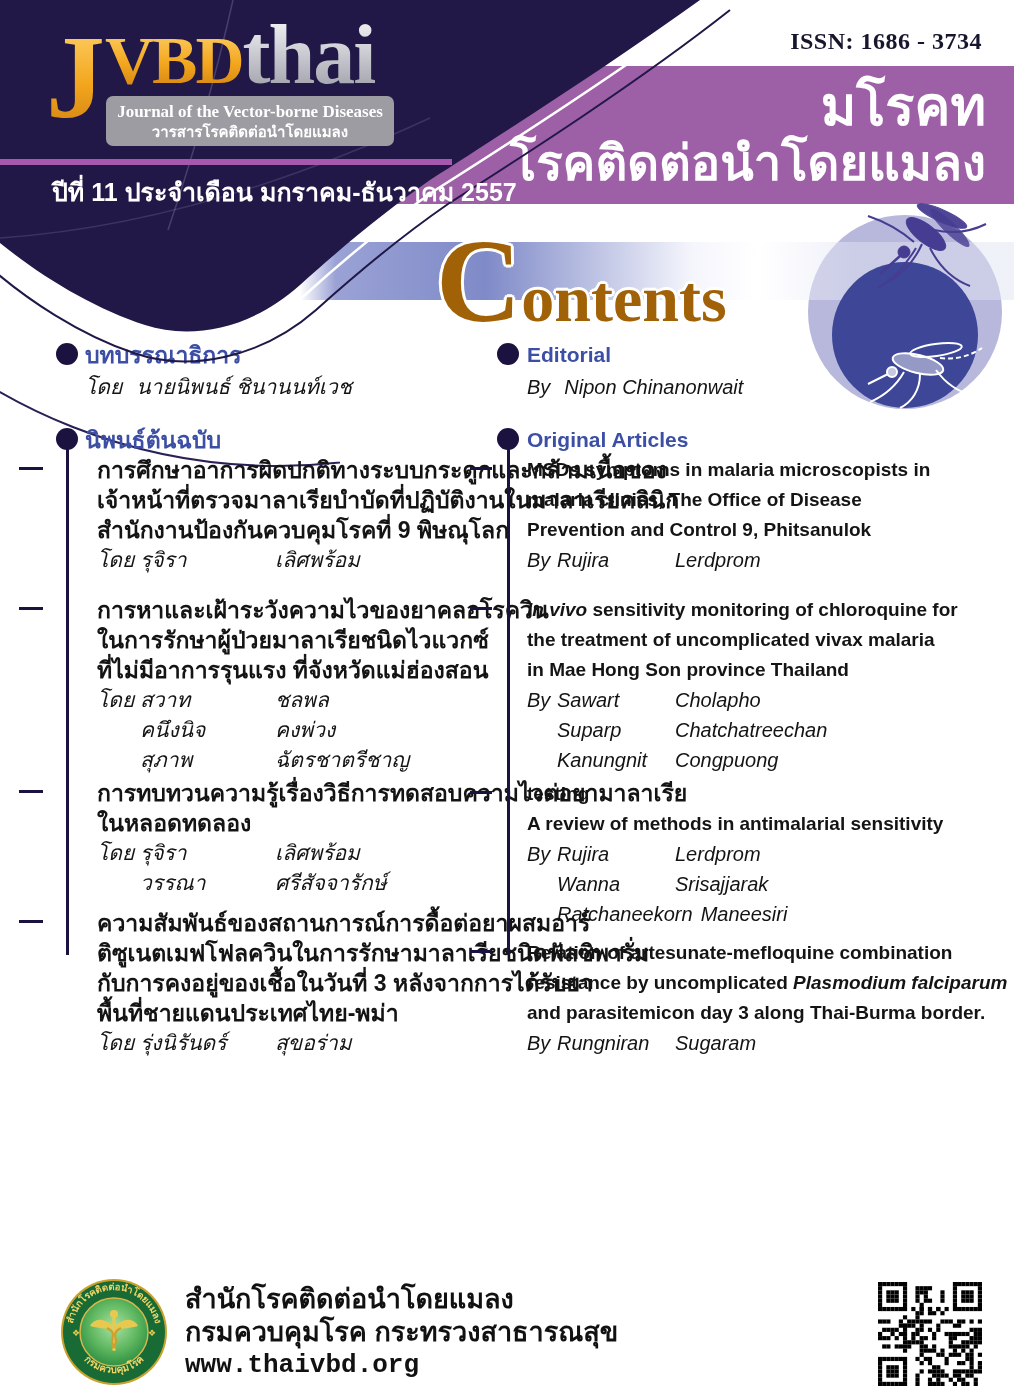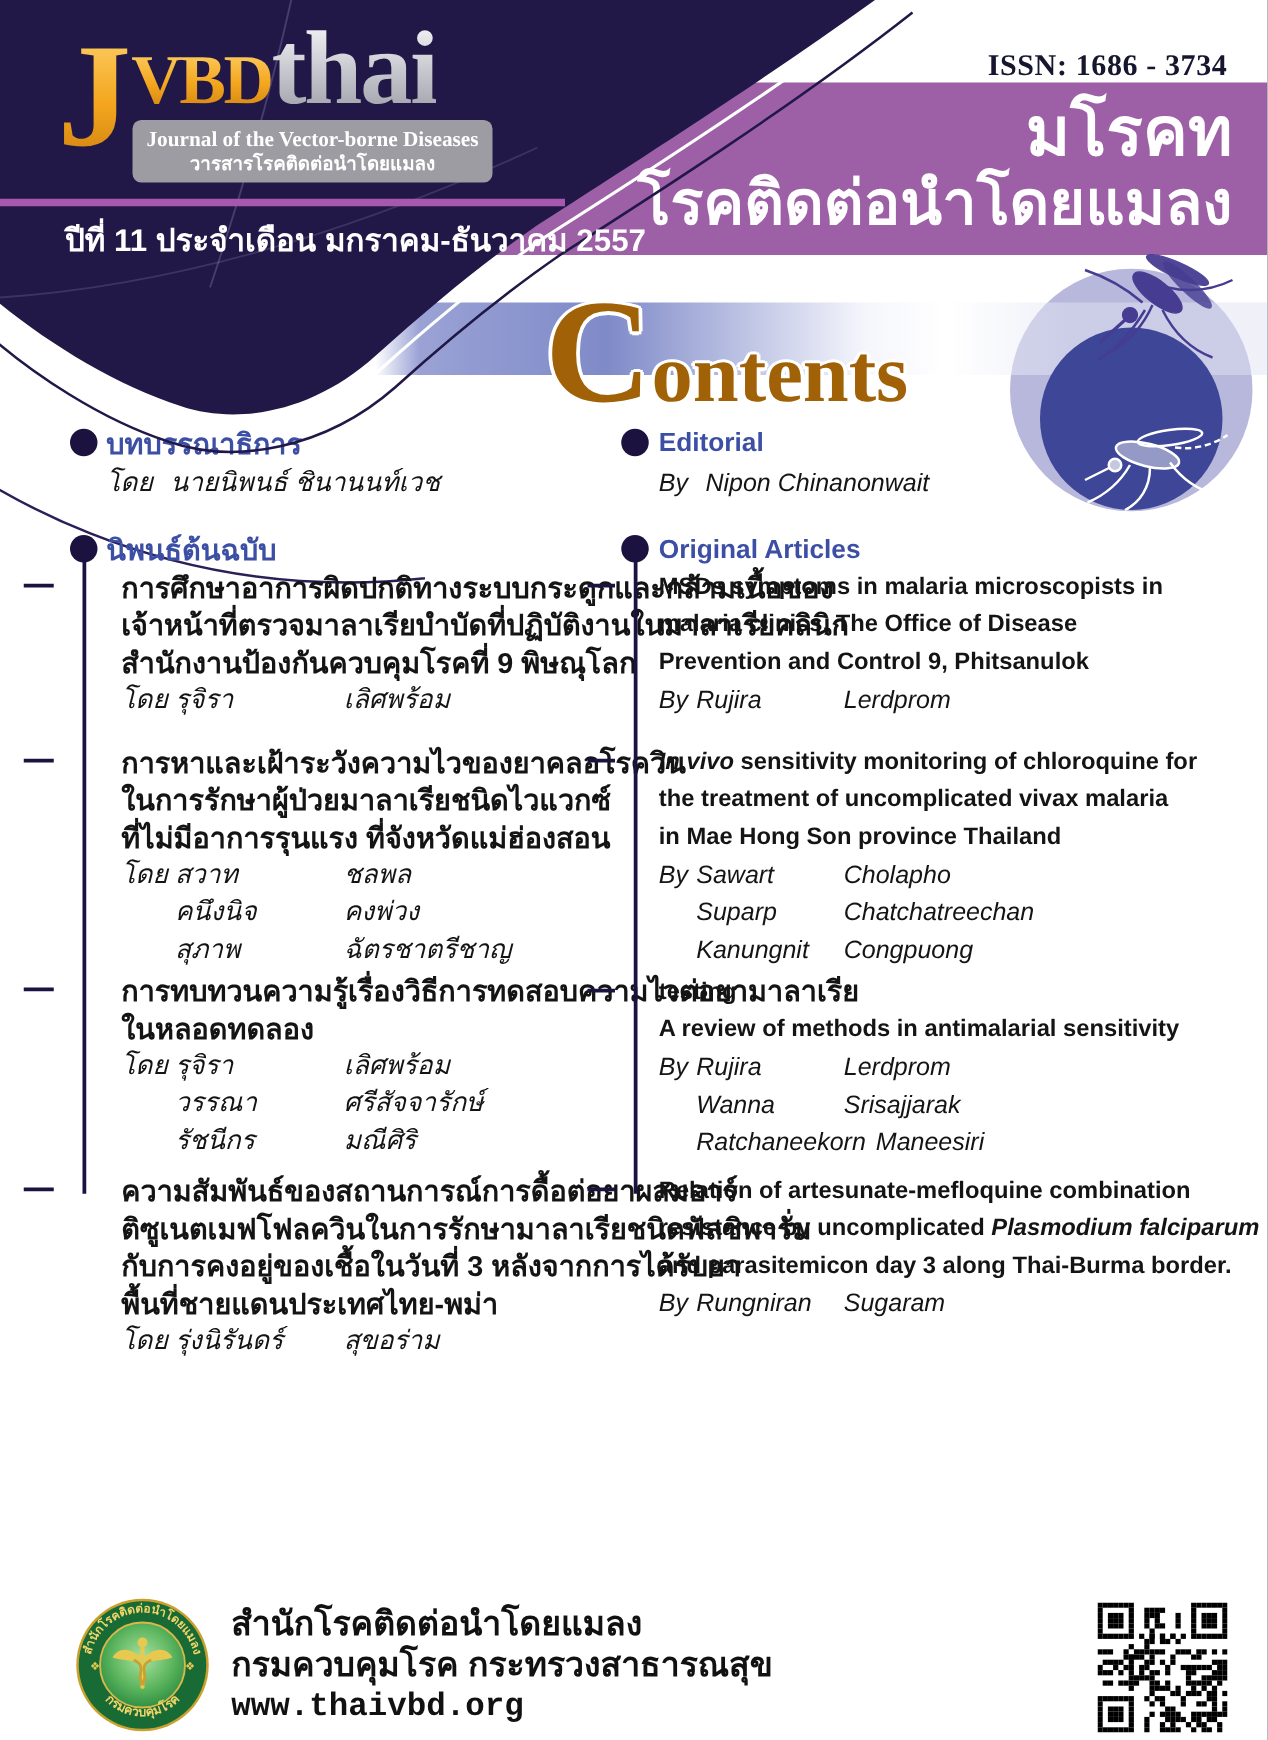--- a/index.html
+++ b/index.html
@@ -34,7 +34,7 @@
     -webkit-background-clip:text;background-clip:text;color:transparent;vertical-align:-34px;
   }
   .logo .vbd{
-    font-family:"Liberation Serif","DejaVu Serif",serif;font-weight:bold;font-size:56px;
+    font-family:"Liberation Serif","DejaVu Serif",serif;font-weight:bold;font-size:68px;
     background:linear-gradient(180deg,#ffd977 0%,#f3a61d 55%,#c97a10 100%);
     -webkit-background-clip:text;background-clip:text;color:transparent;letter-spacing:-2px;text-align:right;
   }

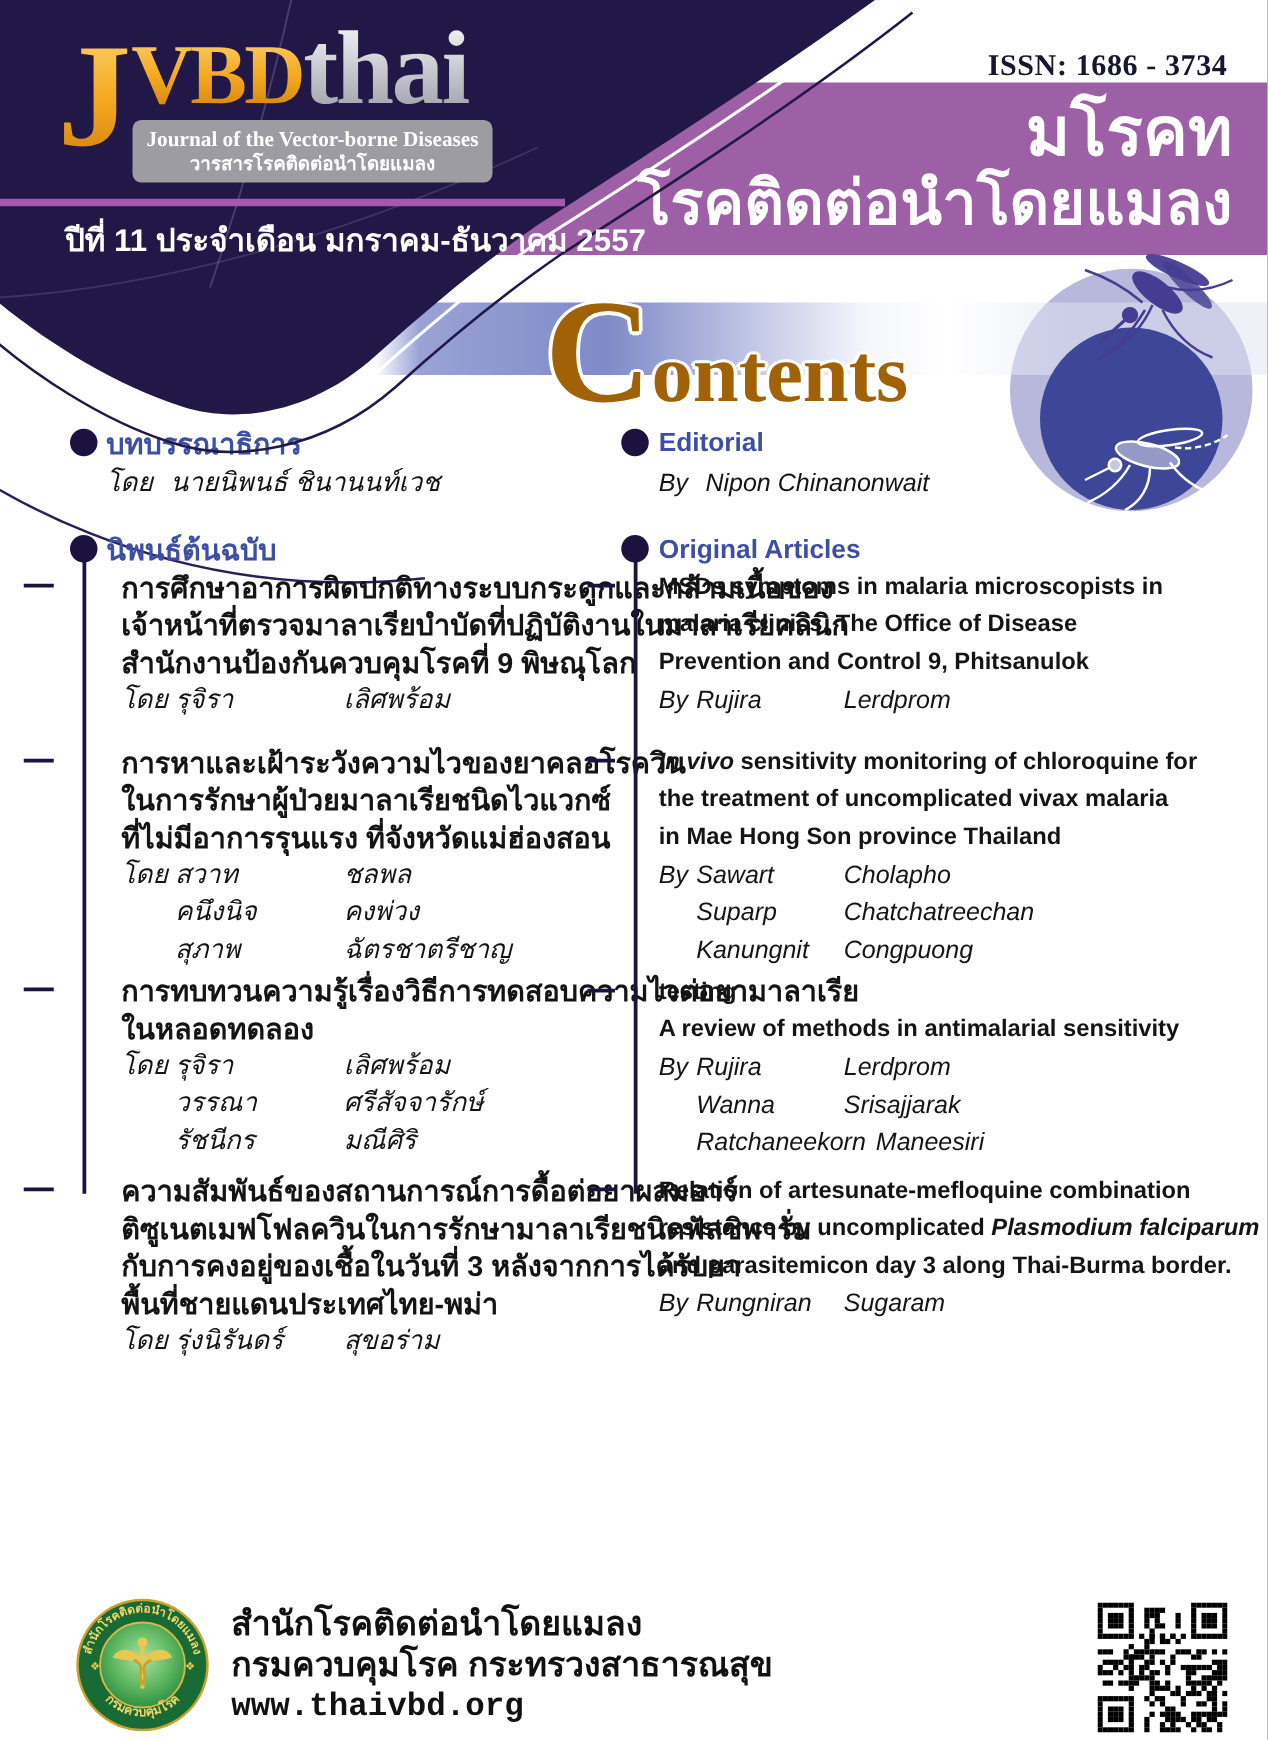--- a/index.html
+++ b/index.html
@@ -18,7 +18,7 @@
   .banner .l1{font-size:54px;font-weight:bold;color:#fff;line-height:1.05;padding-right:28px;}
   .banner .l2{font-size:49px;font-weight:bold;color:#fff;line-height:1.15;padding-right:28px;}
   .issn{
-    position:absolute;top:40px;right:32px;z-index:6;
+    position:absolute;top:28px;right:32px;z-index:6;
     font-family:"Liberation Serif","DejaVu Serif",serif;
     font-weight:bold;font-size:24px;color:#16162e;letter-spacing:.5px;
   }

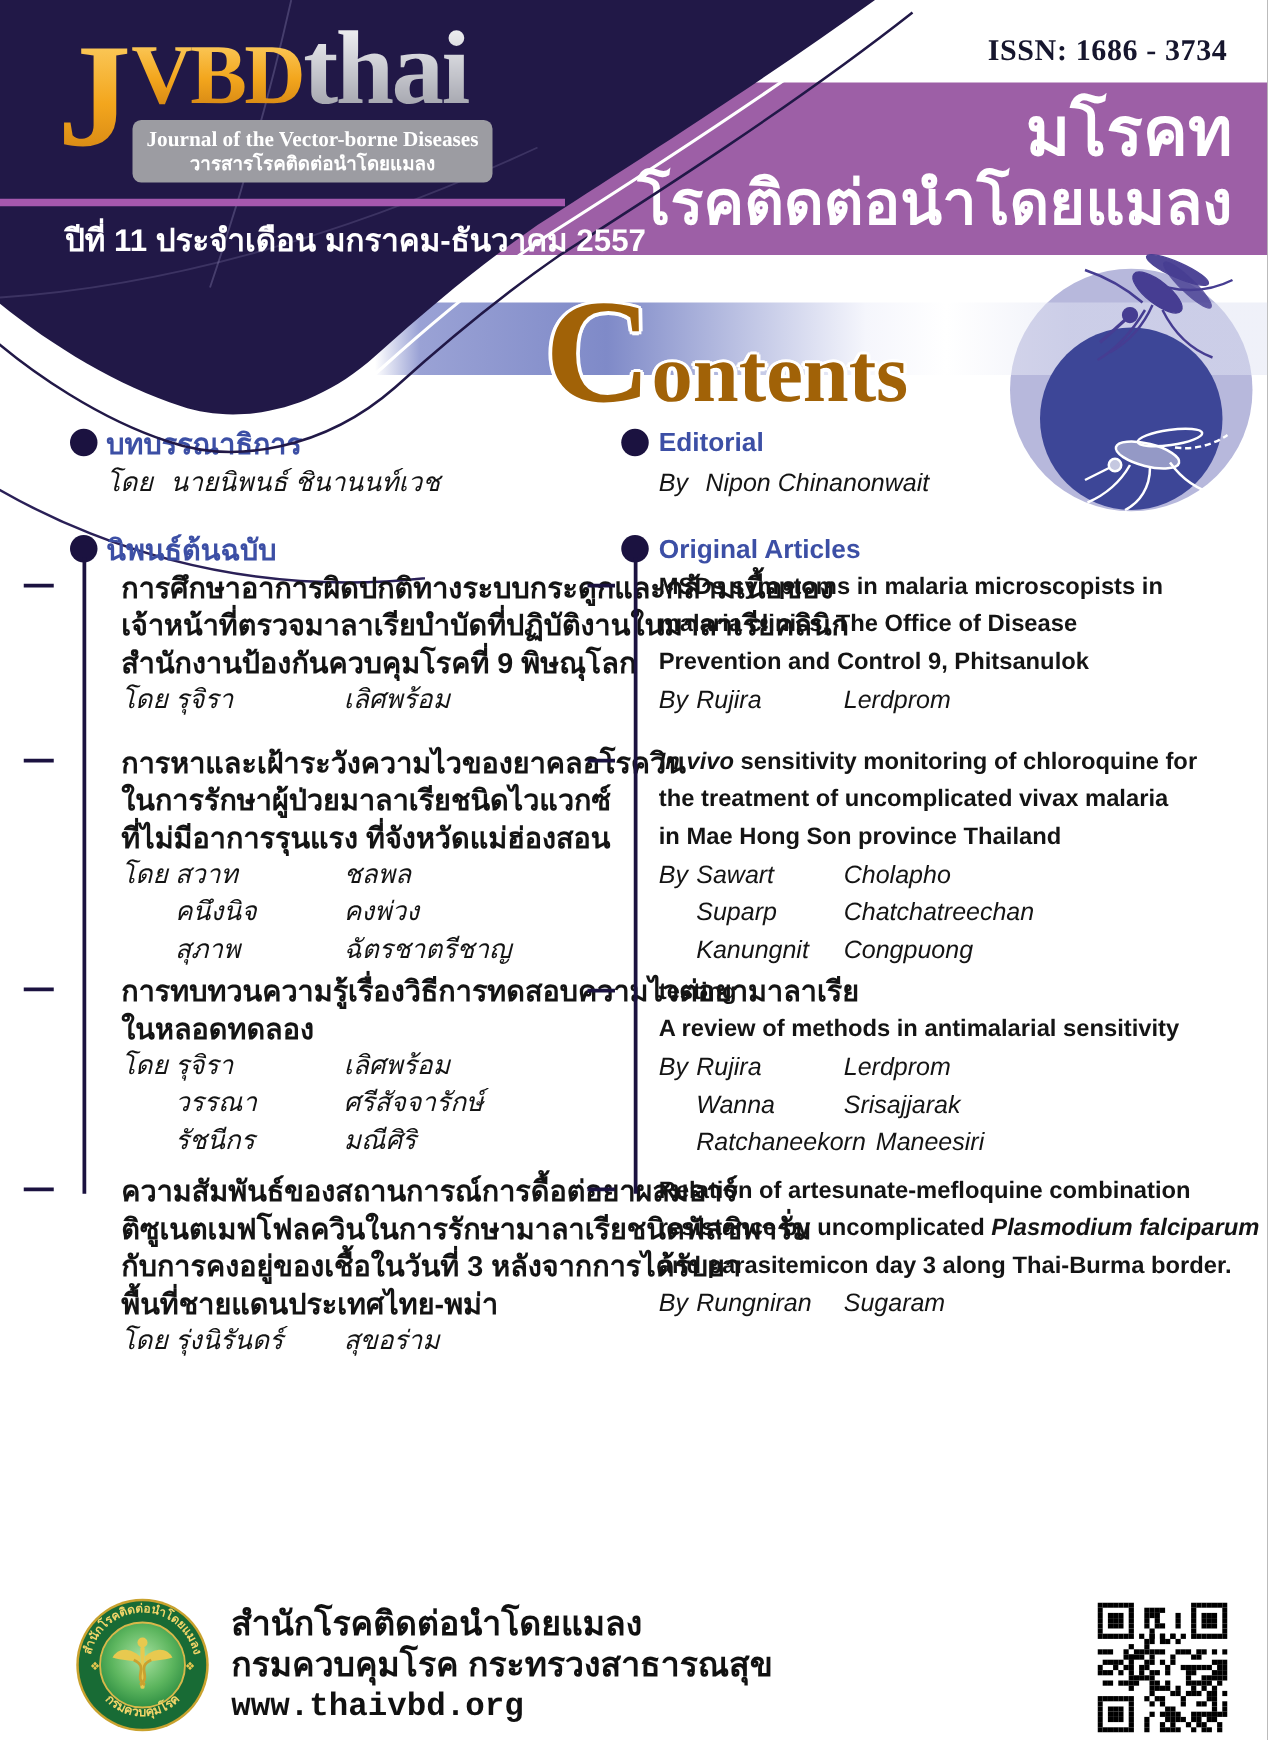--- a/index.html
+++ b/index.html
@@ -243,11 +243,6 @@
               <span class="lbl">โดย</span>
               <span class="fn">วรรณา</span>
               <span>ศรีสัจจารักษ์</span>
-            </div>
-            <div class="a-row cont">
-              <span class="lbl">โดย</span>
-              <span class="fn">รัชนีกร</span>
-              <span>มณีศิริ</span>
             </div>
           </div>
         </div>

